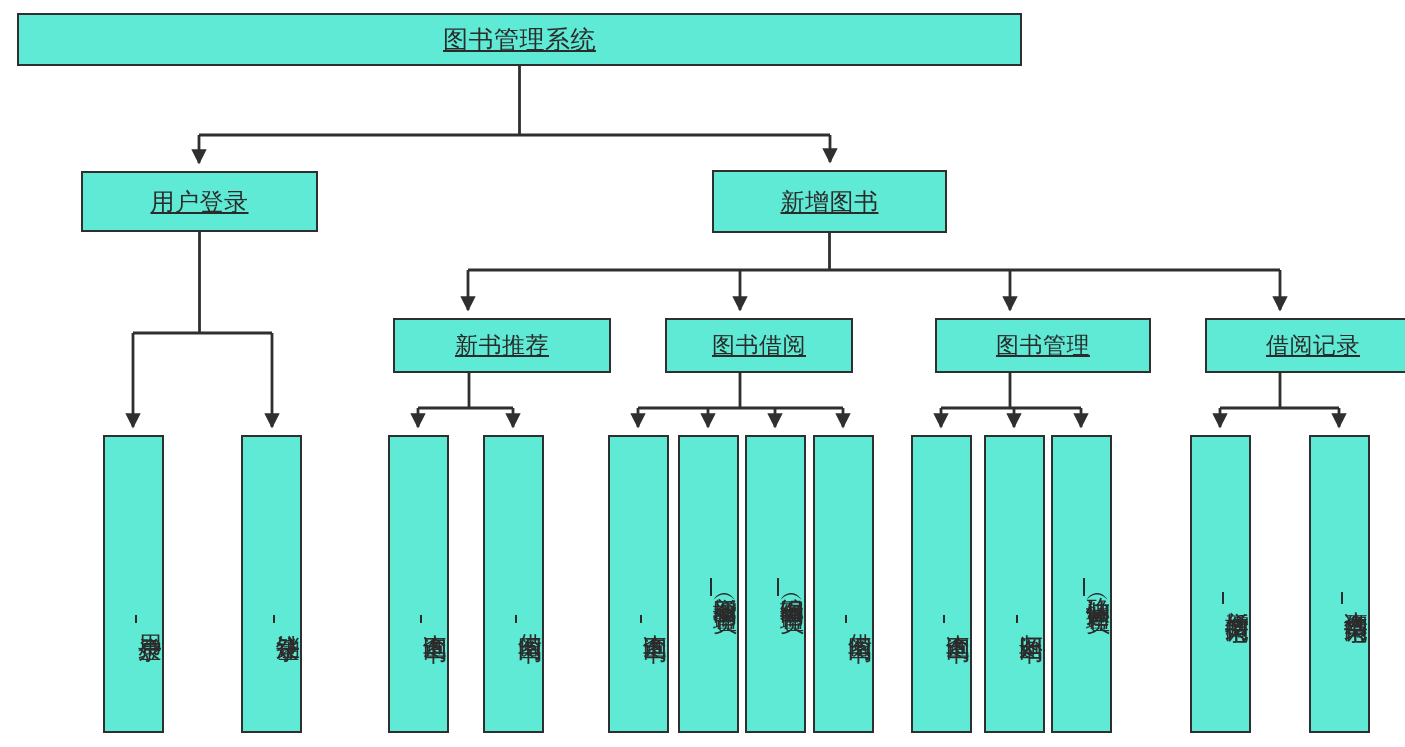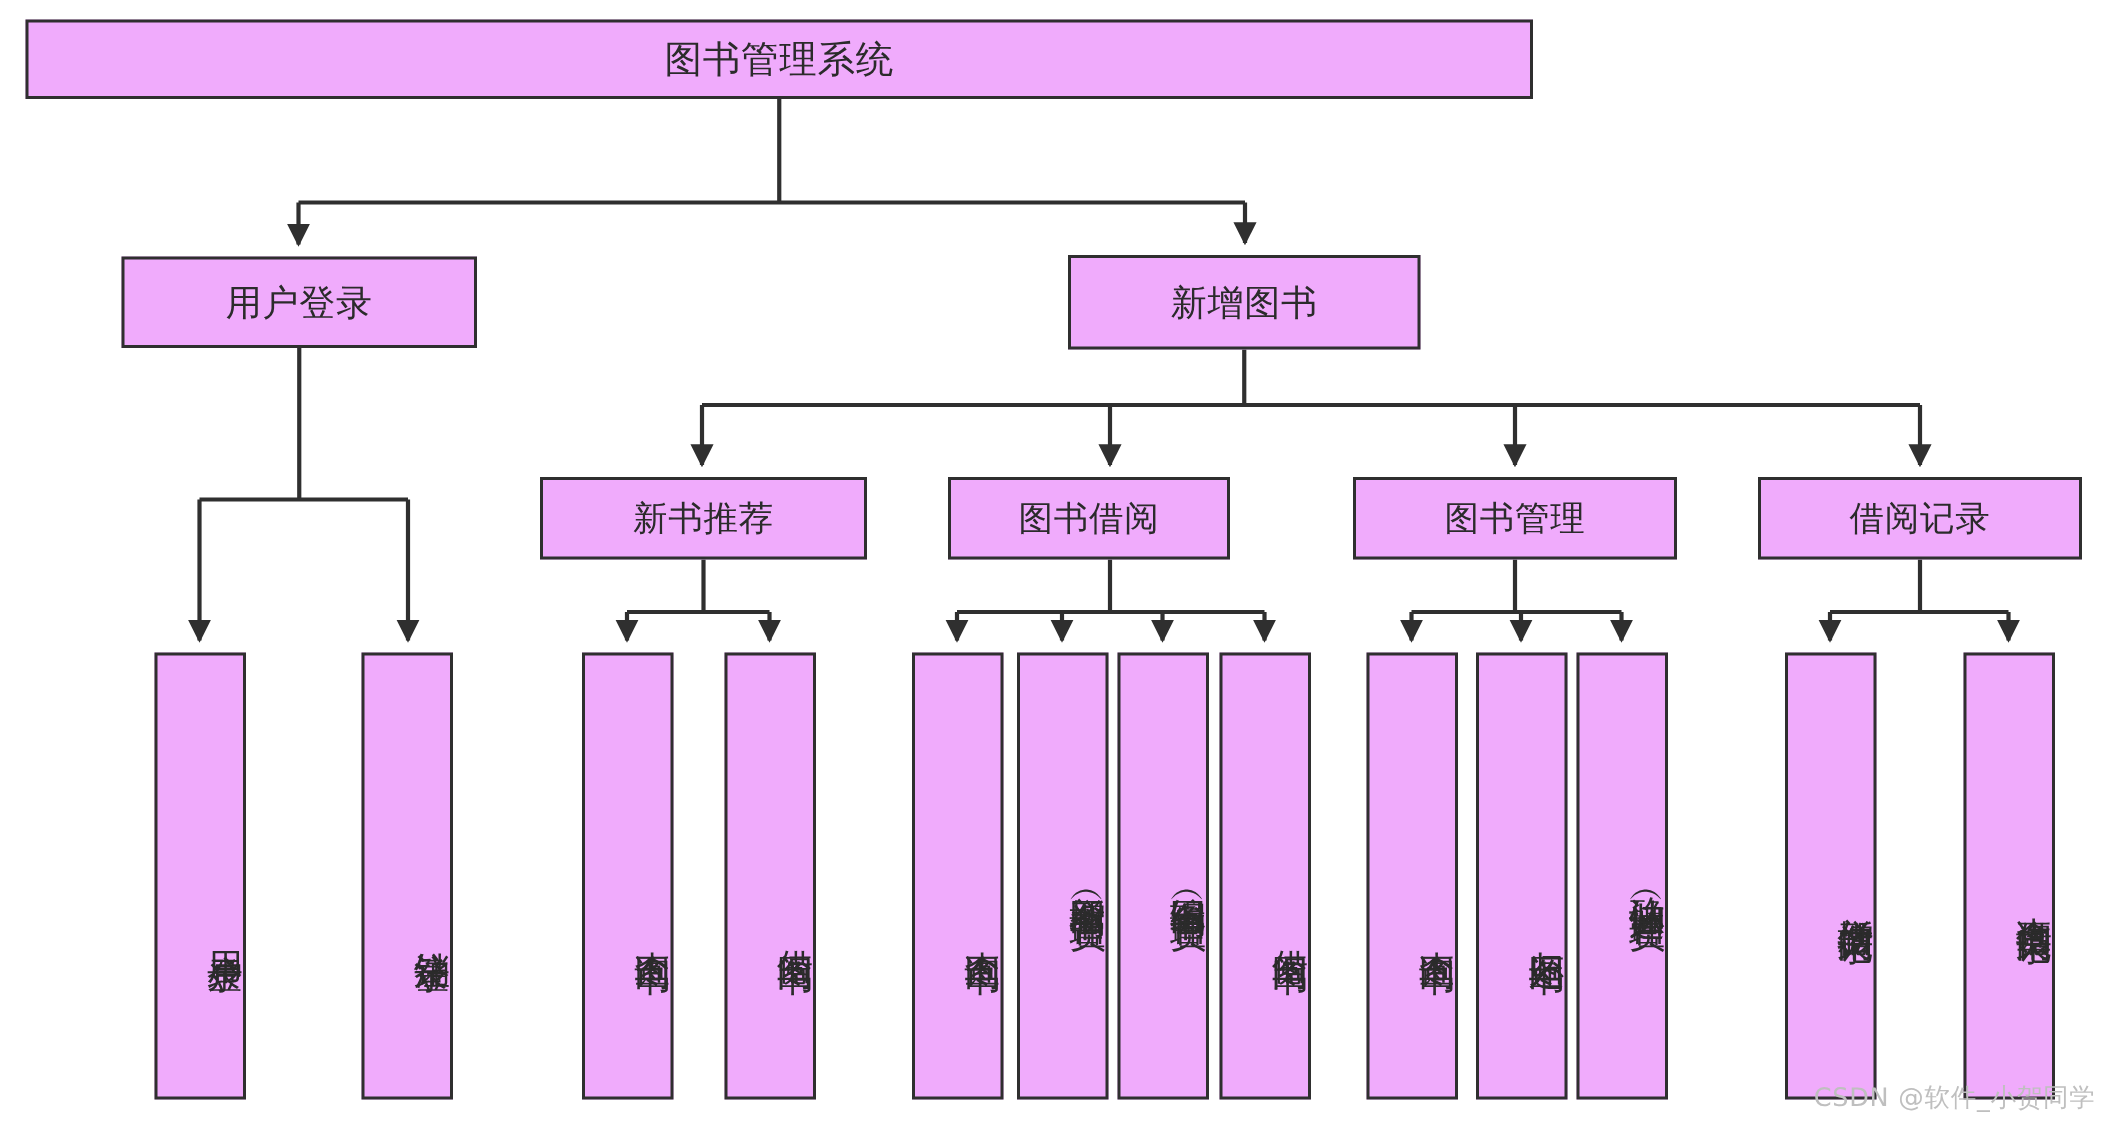--- a/index.html
+++ b/index.html
@@ -21,12 +21,13 @@
     position: absolute;
     box-sizing: border-box;
     border: 2.5px solid #2f2f2f;
-    background: #f0abfc;
+    background: #5eead4;
     display: flex;
     align-items: center;
     justify-content: center;
     color: #2b2b2b;
     letter-spacing: 0.5px;
+    text-decoration: underline;
   }
   .node-root {
     font-size: 25px;

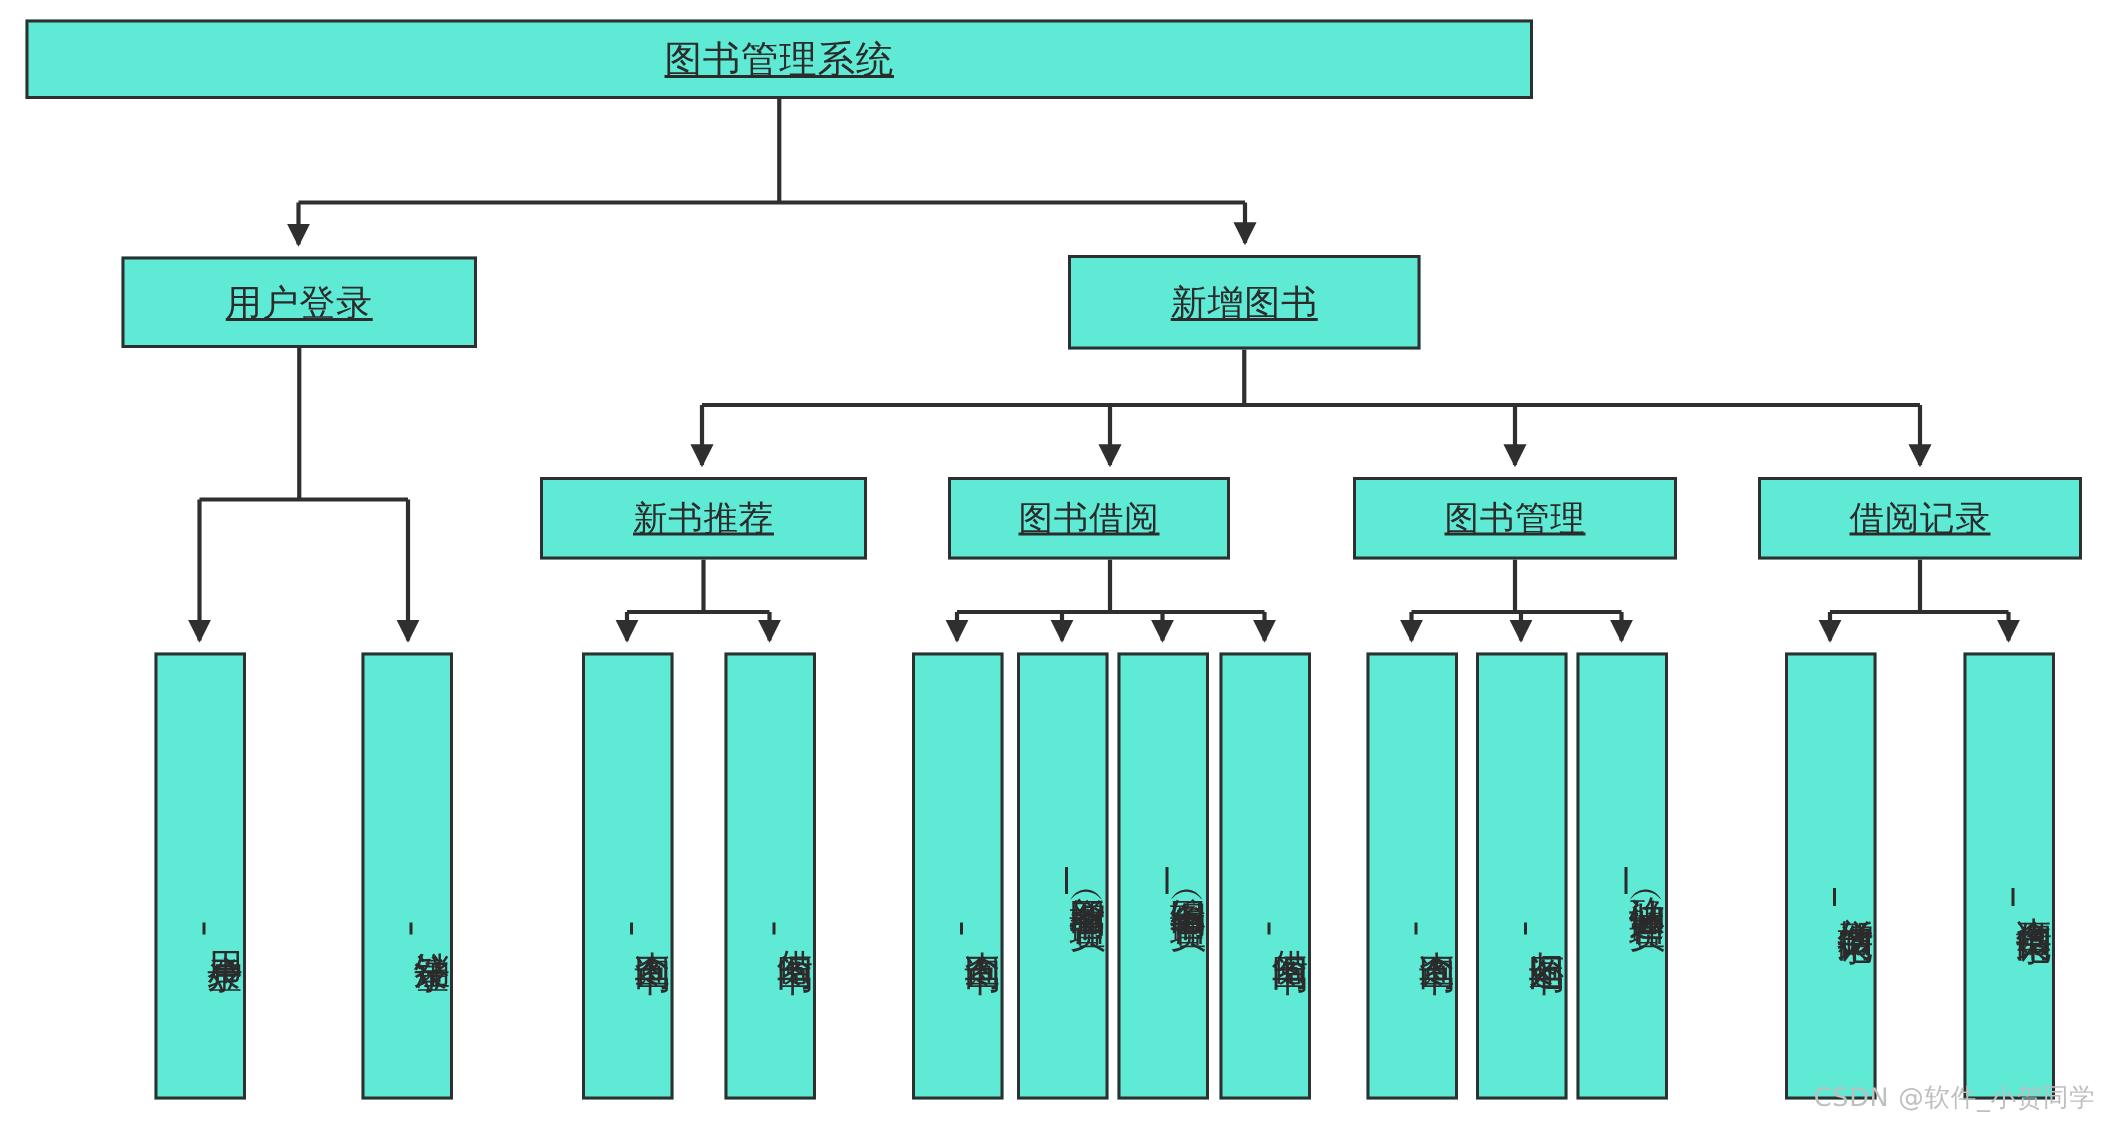--- a/index.html
+++ b/index.html
@@ -37,6 +37,7 @@
   }
   .node-l2 {
     font-size: 23px;
+    margin-left: 33px;
   }
   .node-leaf {
     writing-mode: vertical-rl;

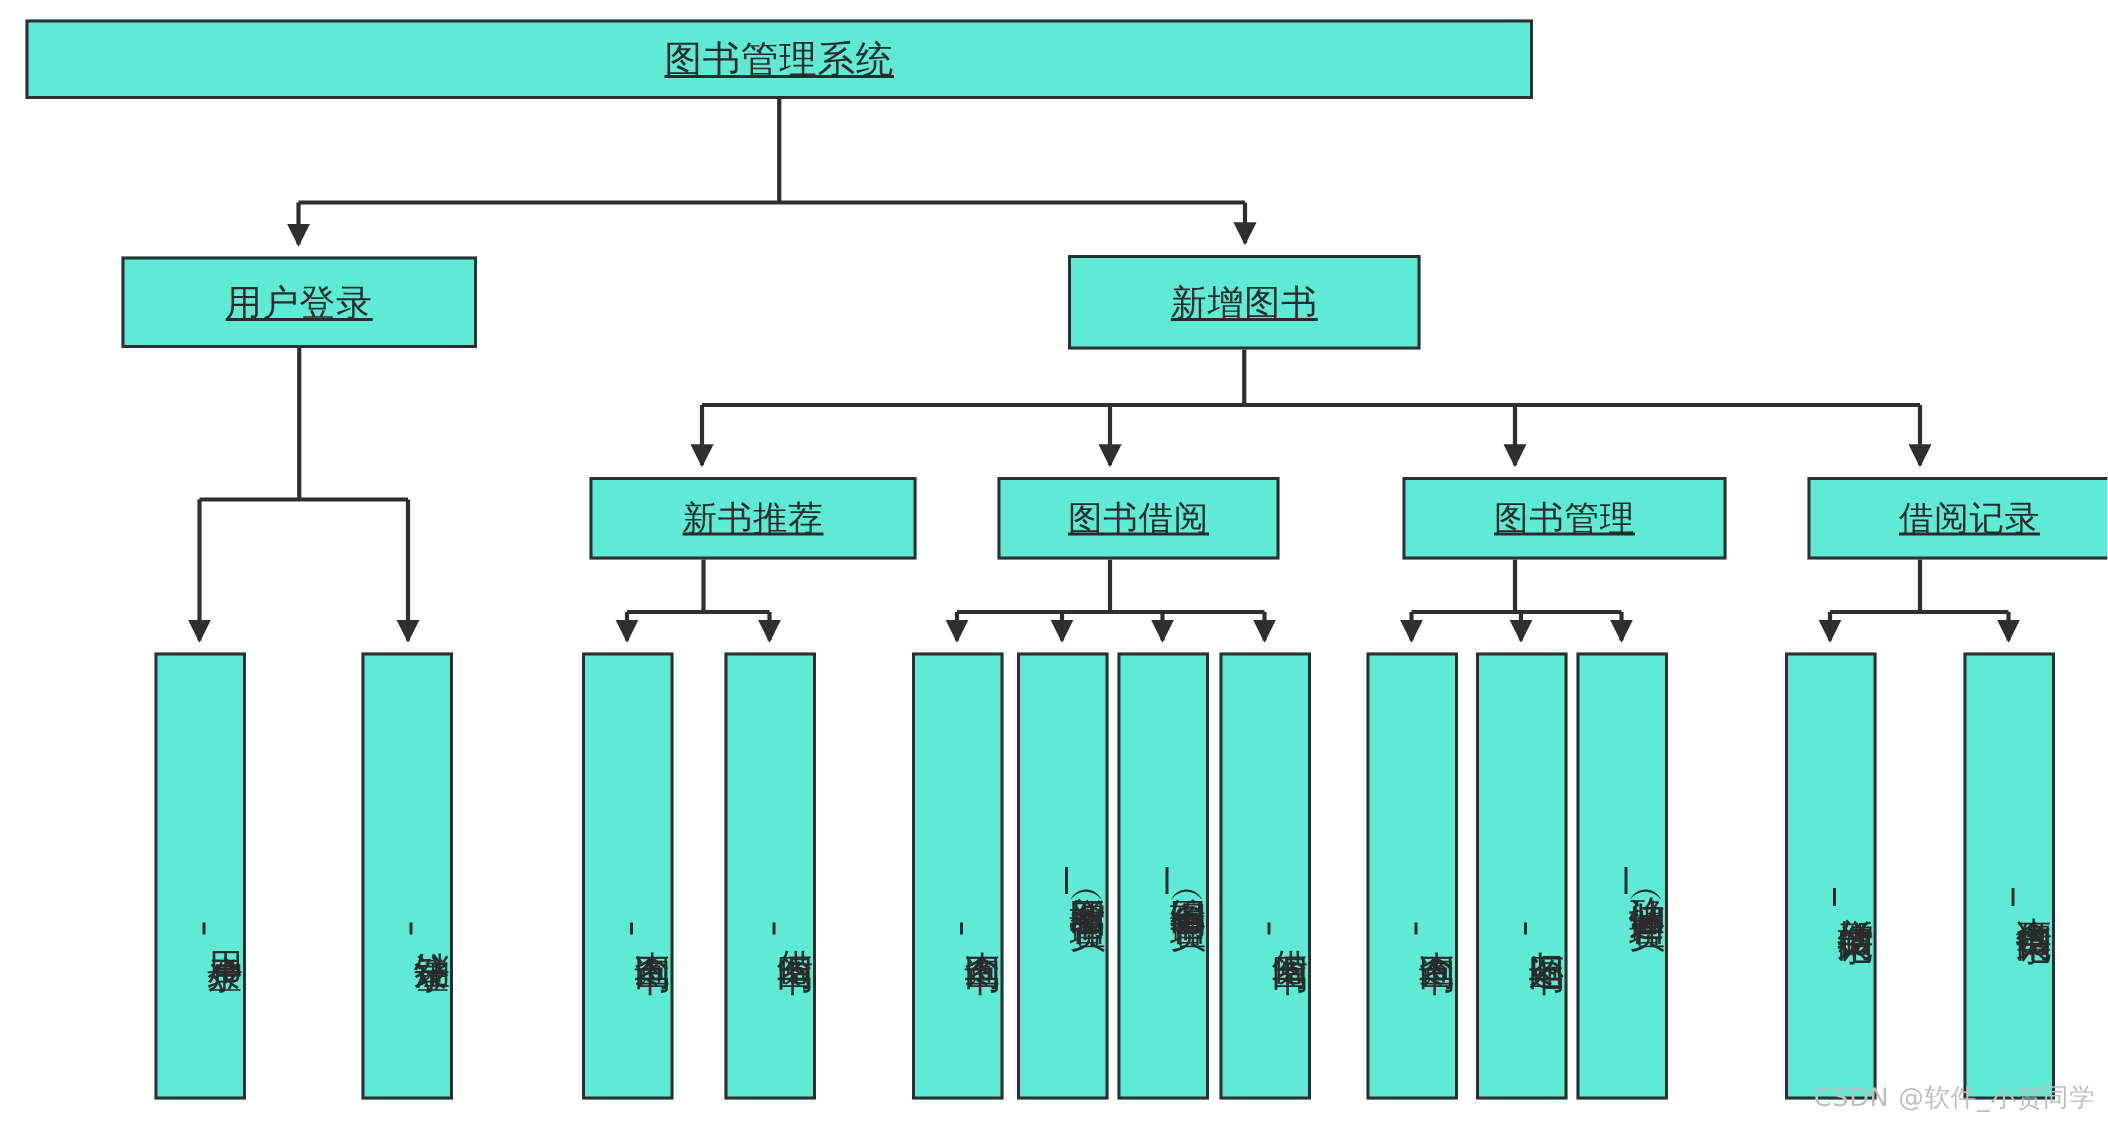--- a/index.html
+++ b/index.html
@@ -194,7 +194,6 @@
     <span>查询借阅记录</span>
   </div>
 
-  <div class="watermark">CSDN @软件_小贺同学</div>
 
 </div>
 

